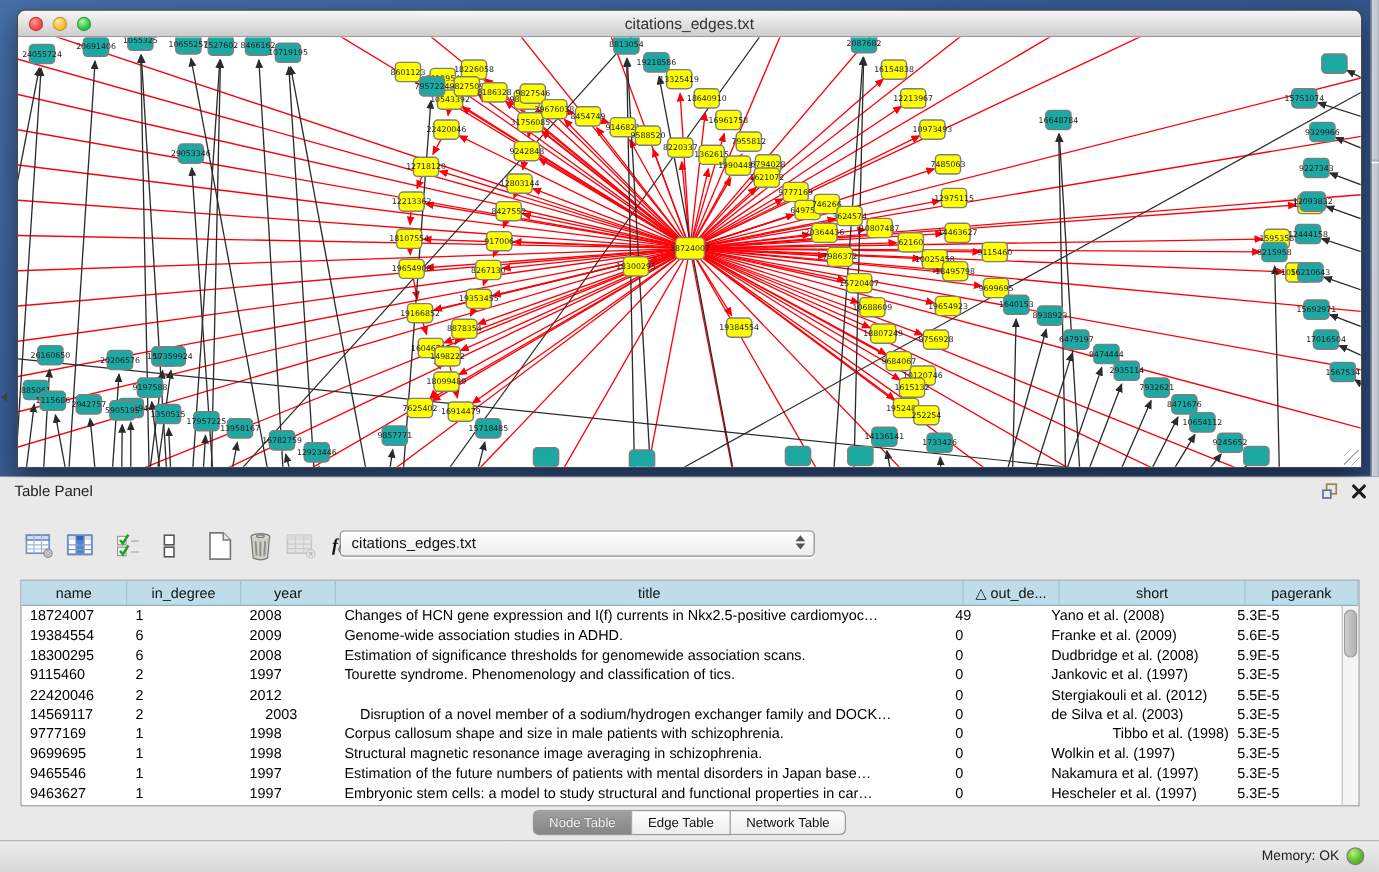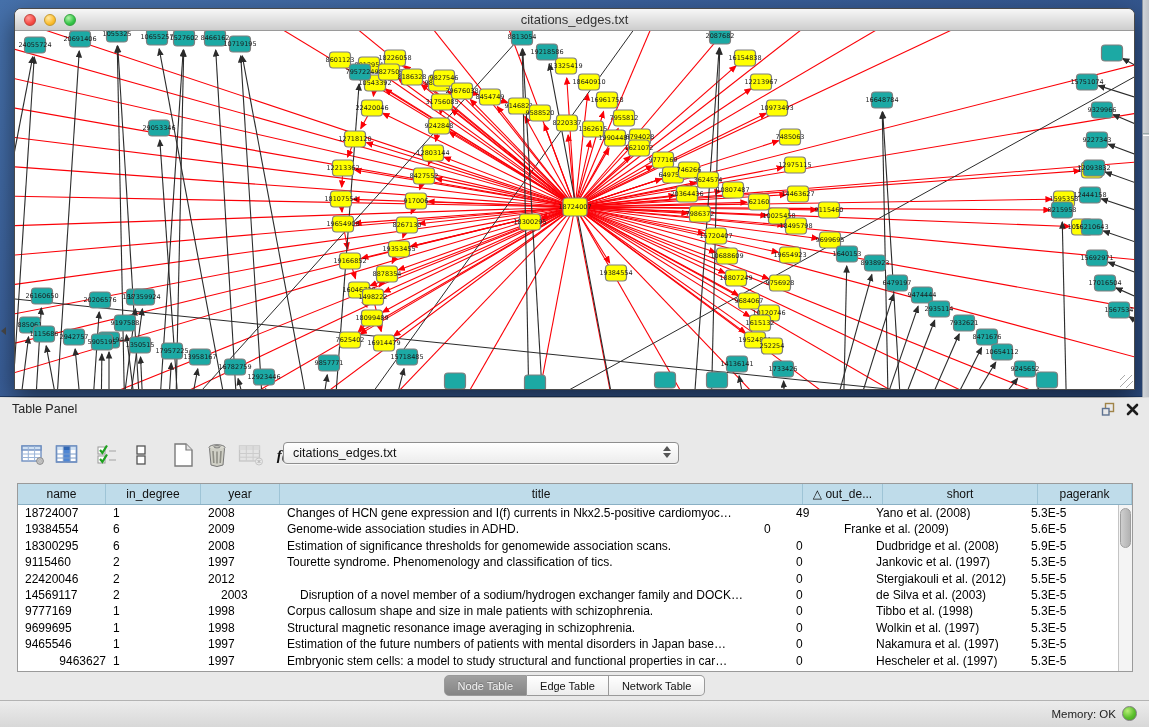--- a/index.html
+++ b/index.html
@@ -712,7 +712,7 @@
             <div class="td" style="flex: 1 1 0%;">Genome-wide association studies in ADHD.</div>
             <div class="td" style="width: 80px; flex: 0 0 auto;">0</div>
             <div class="td" style="width: 155px; flex: 0 0 auto;">Franke et al. (2009)</div>
-            <div class="td" style="width: 94px; flex: 0 0 auto; margin-left: 32px;">5.6E-5</div>
+            <div class="td" style="width: 94px; flex: 0 0 auto;">5.6E-5</div>
           </div>
           <div class="tr">
             <div class="td" style="width: 88px; flex: 0 0 auto;">18300295</div>

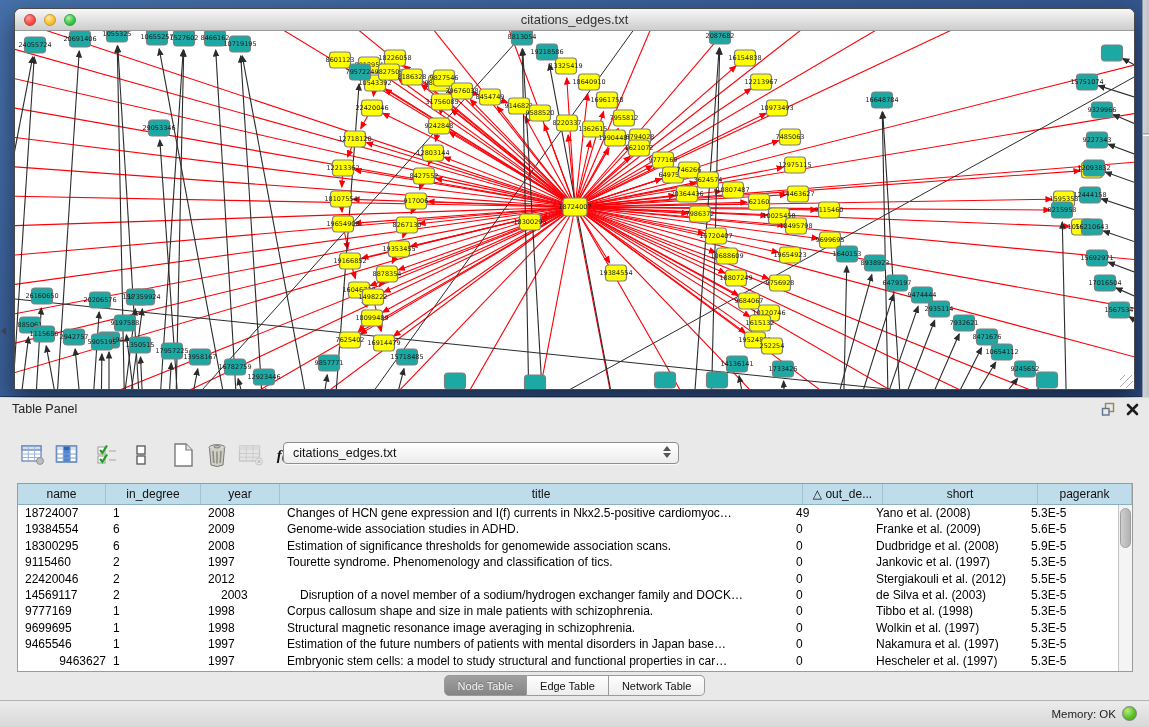--- a/index.html
+++ b/index.html
@@ -756,7 +756,7 @@
             <div class="td" style="width: 79px; flex: 0 0 auto;">1998</div>
             <div class="td" style="flex: 1 1 0%;">Corpus callosum shape and size in male patients with schizophrenia.</div>
             <div class="td" style="width: 80px; flex: 0 0 auto;">0</div>
-            <div class="td" style="width: 155px; flex: 0 0 auto;">Tibbo et al. (1998)</div>
+            <div class="td" style="width: 155px; flex: 0 0 auto; text-align: right;">Tibbo et al. (1998)</div>
             <div class="td" style="width: 94px; flex: 0 0 auto;">5.3E-5</div>
           </div>
           <div class="tr">

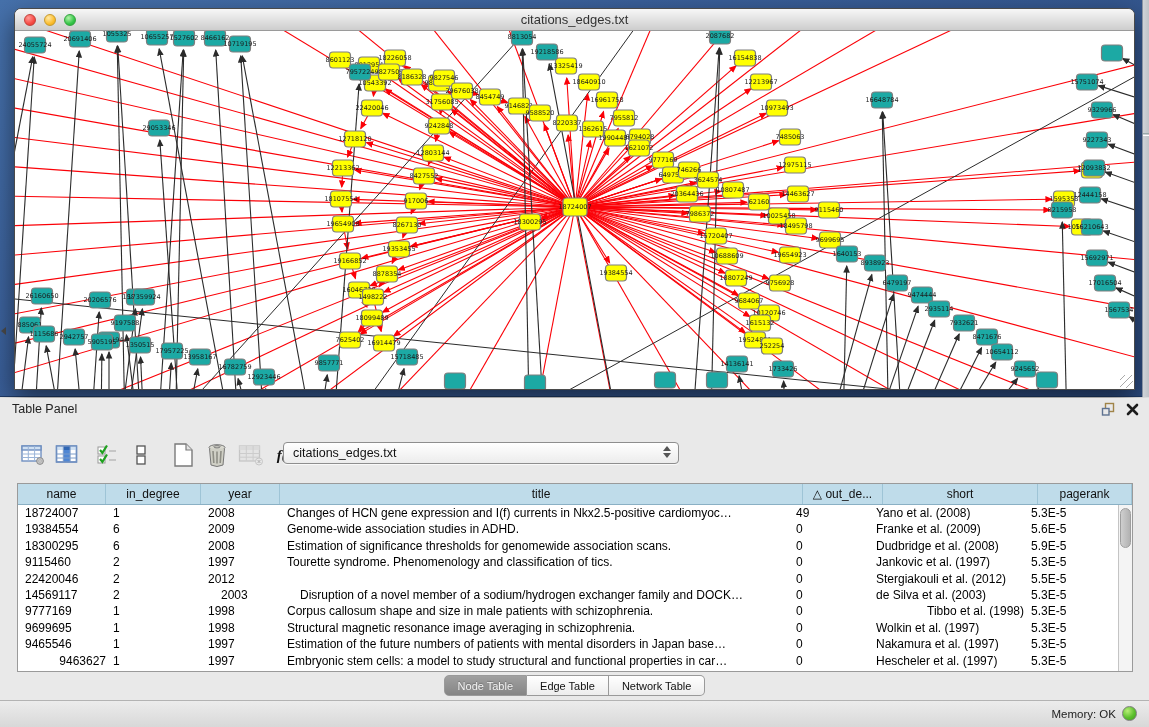--- a/index.html
+++ b/index.html
@@ -778,7 +778,7 @@
             <div class="td" style="width: 94px; flex: 0 0 auto;">5.3E-5</div>
           </div>
           <div class="tr">
-            <div class="td" style="width: 88px; flex: 0 0 auto; text-align: right;">9463627</div>
+            <div class="td" style="width: 88px; flex: 0 0 auto;">9463627</div>
             <div class="td" style="width: 95px; flex: 0 0 auto;">1</div>
             <div class="td" style="width: 79px; flex: 0 0 auto;">1997</div>
             <div class="td" style="flex: 1 1 0%;">Embryonic stem cells: a model to study structural and functional properties in car…</div>

